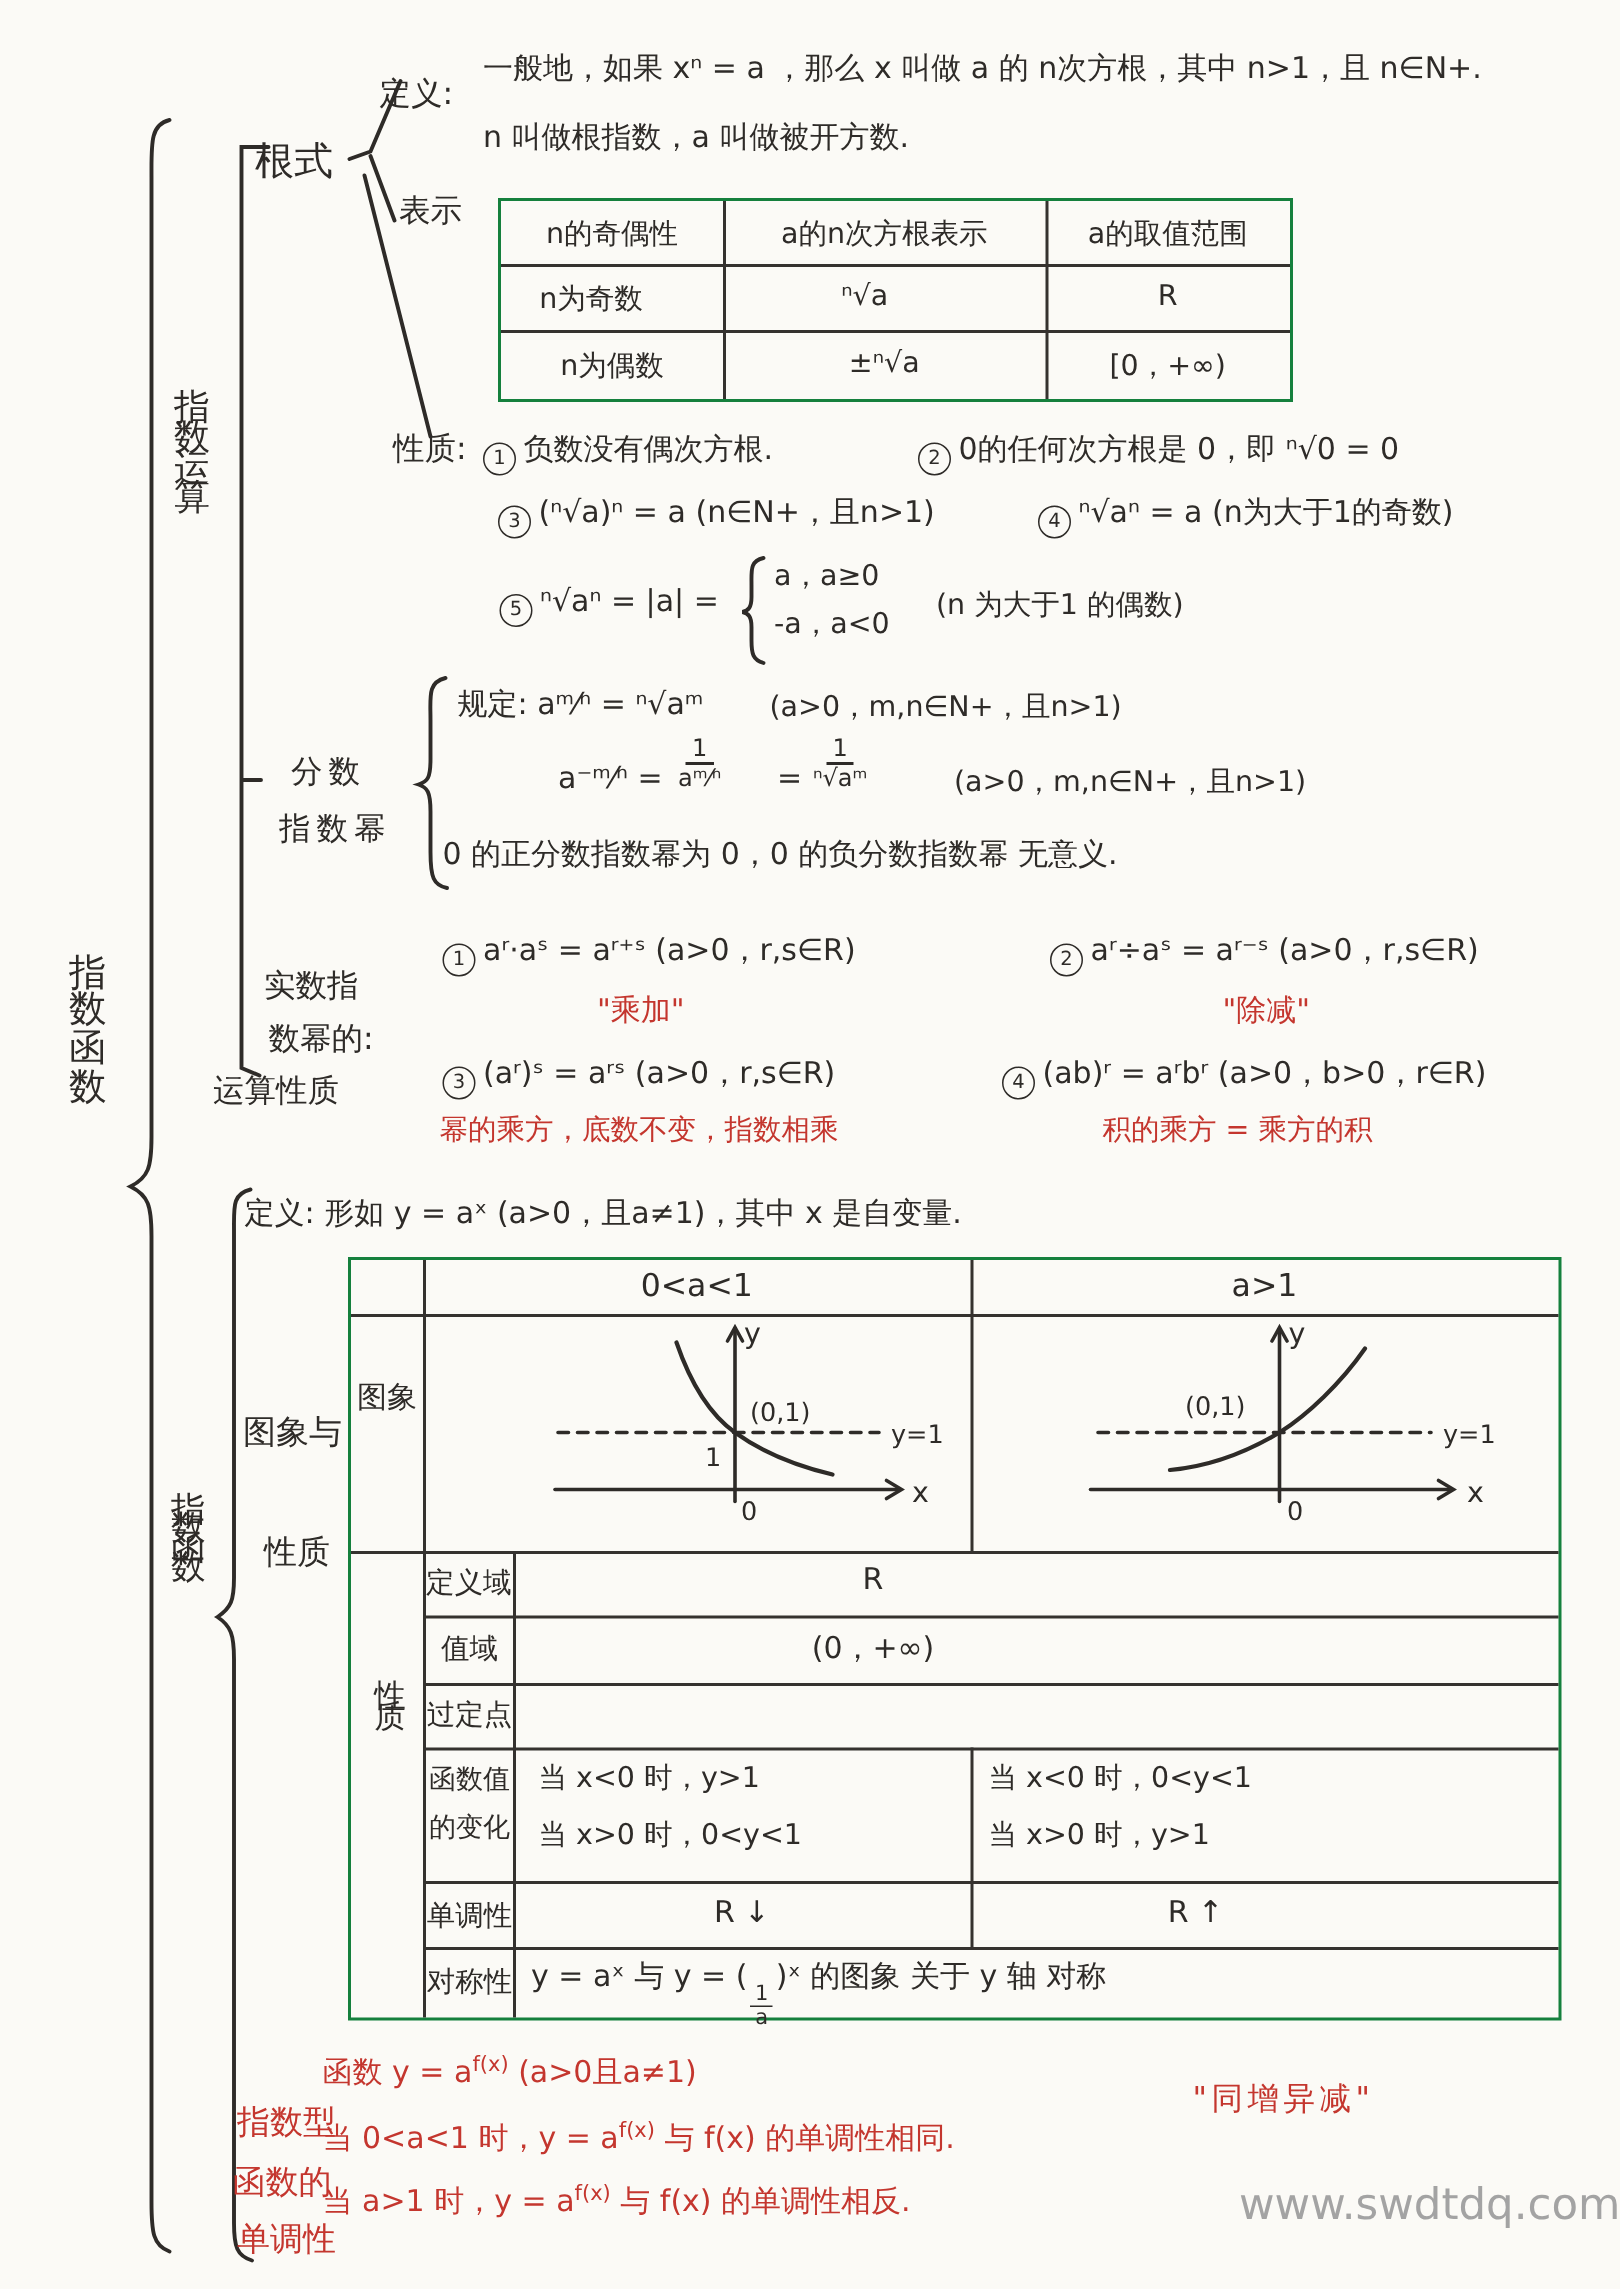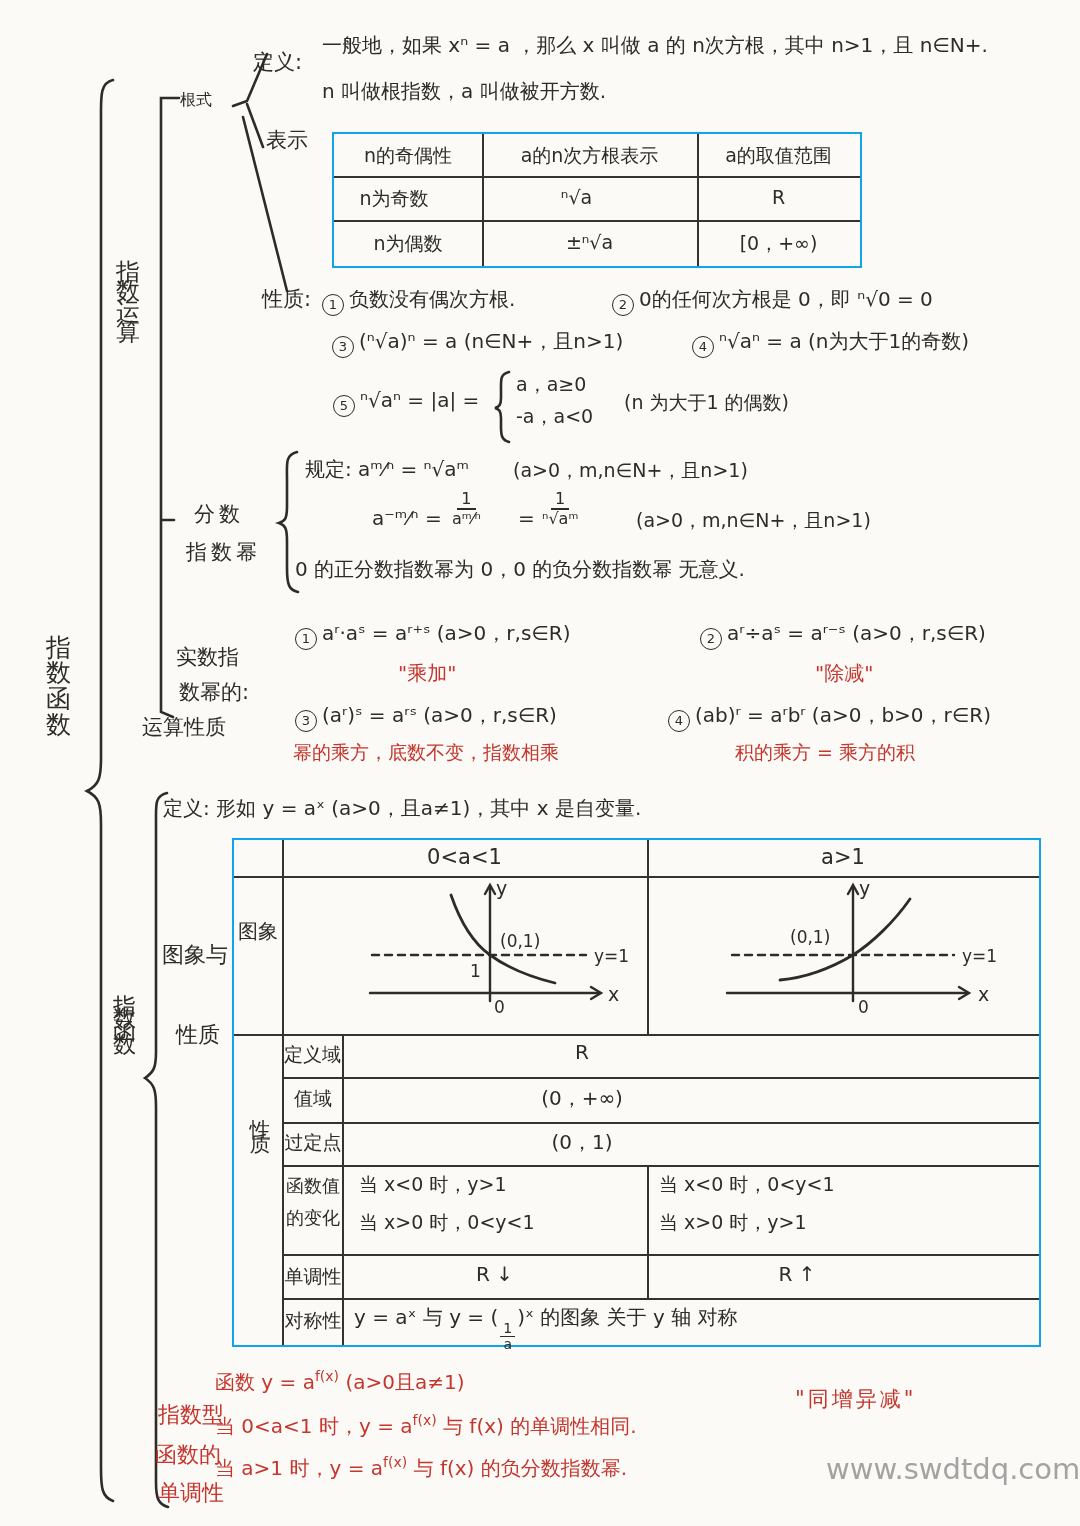--- a/index.html
+++ b/index.html
@@ -43,7 +43,7 @@
   <div class="abs vtext" style="left:42px;top:615px;font-size:25px;letter-spacing:26px">指数函数</div>
 
   <div class="abs vtext" style="left:112px;top:240px;font-size:24px;letter-spacing:20px">指数运算</div>
-  <div class="abs lbl" style="left:180px;top:90px;font-size:16px">根式</div>
+  <div class="abs lbl" style="left:170px;top:90px;font-size:26px">根式</div>
   <div class="abs" style="left:253px;top:48px;font-size:21px">定义:</div>
   <div class="abs hw" style="left:322px;top:32px">一般地，如果 xⁿ = a ，那么 x 叫做 a 的 n次方根，其中 n&gt;1，且 n∈N+.</div>
   <div class="abs hw" style="left:322px;top:78px">n 叫做根指数，a 叫做被开方数.</div>

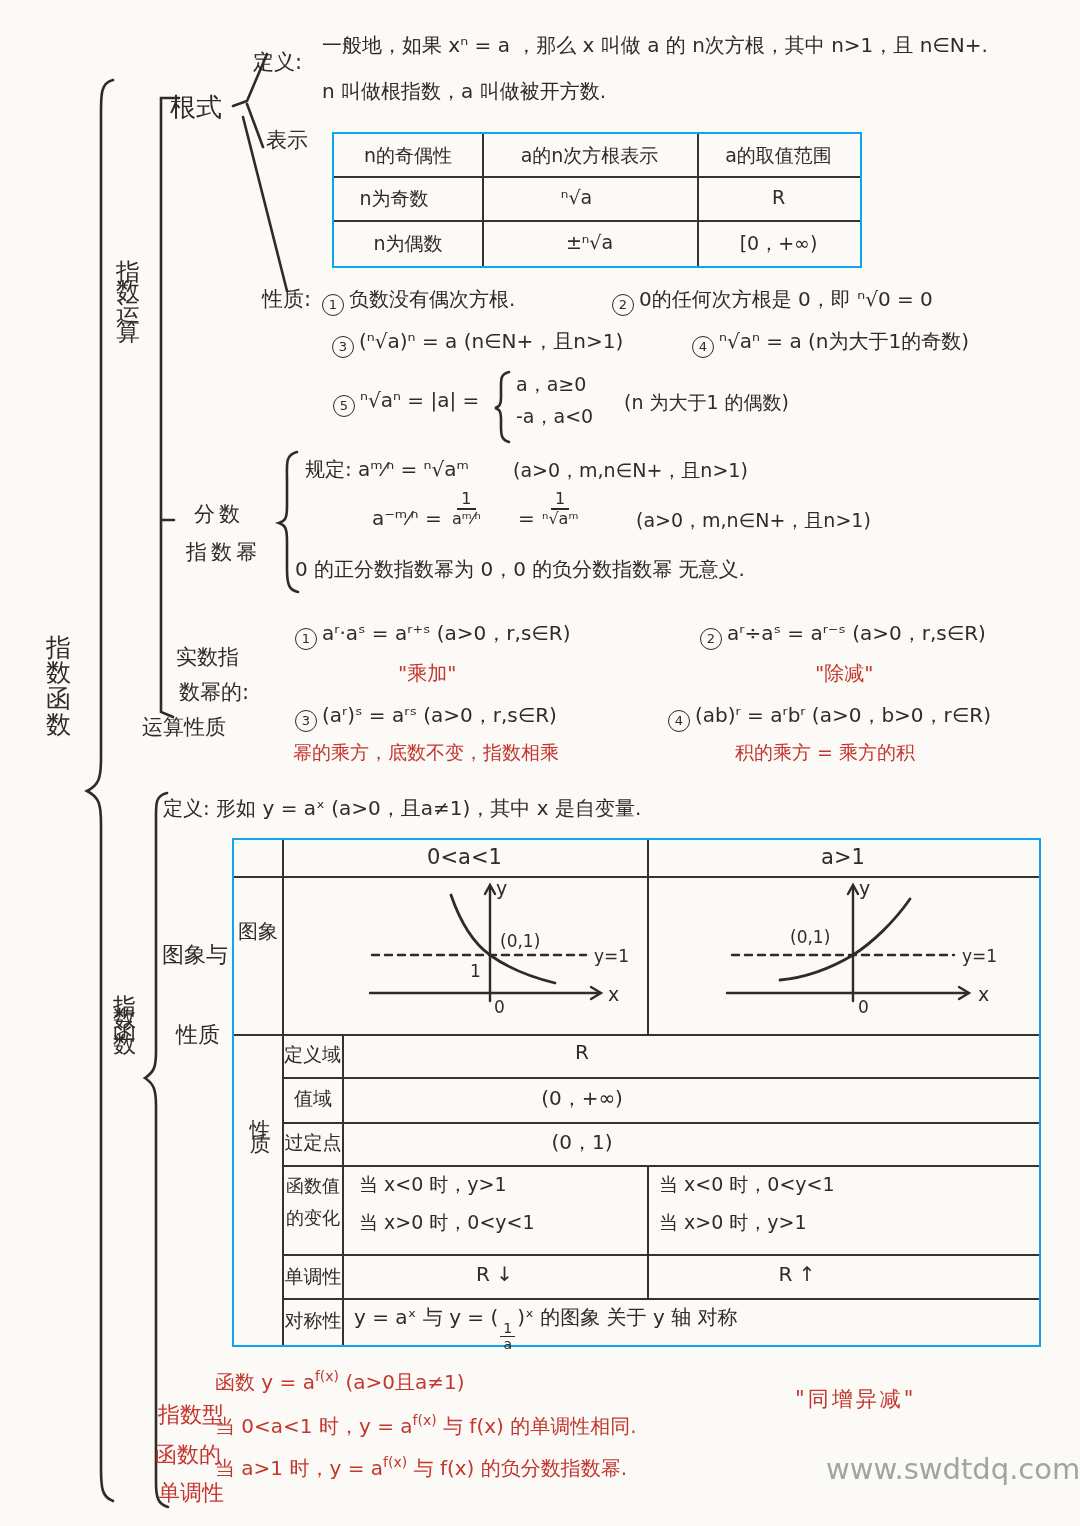--- a/index.html
+++ b/index.html
@@ -13,7 +13,7 @@
   .gray{color:#a3a3a3}
   .ctr{text-align:center}
   .vtext{writing-mode:vertical-rl;text-orientation:upright}
-  .box{position:absolute;border:2px solid #0ea5e9}
+  .box{position:absolute;border:2px solid #15803d}
   .hl{position:absolute;background:#35322f;height:2px}
   .vl{position:absolute;background:#35322f;width:2px}
   .circ{display:inline-flex;width:20px;height:20px;border:1.6px solid currentColor;border-radius:50%;

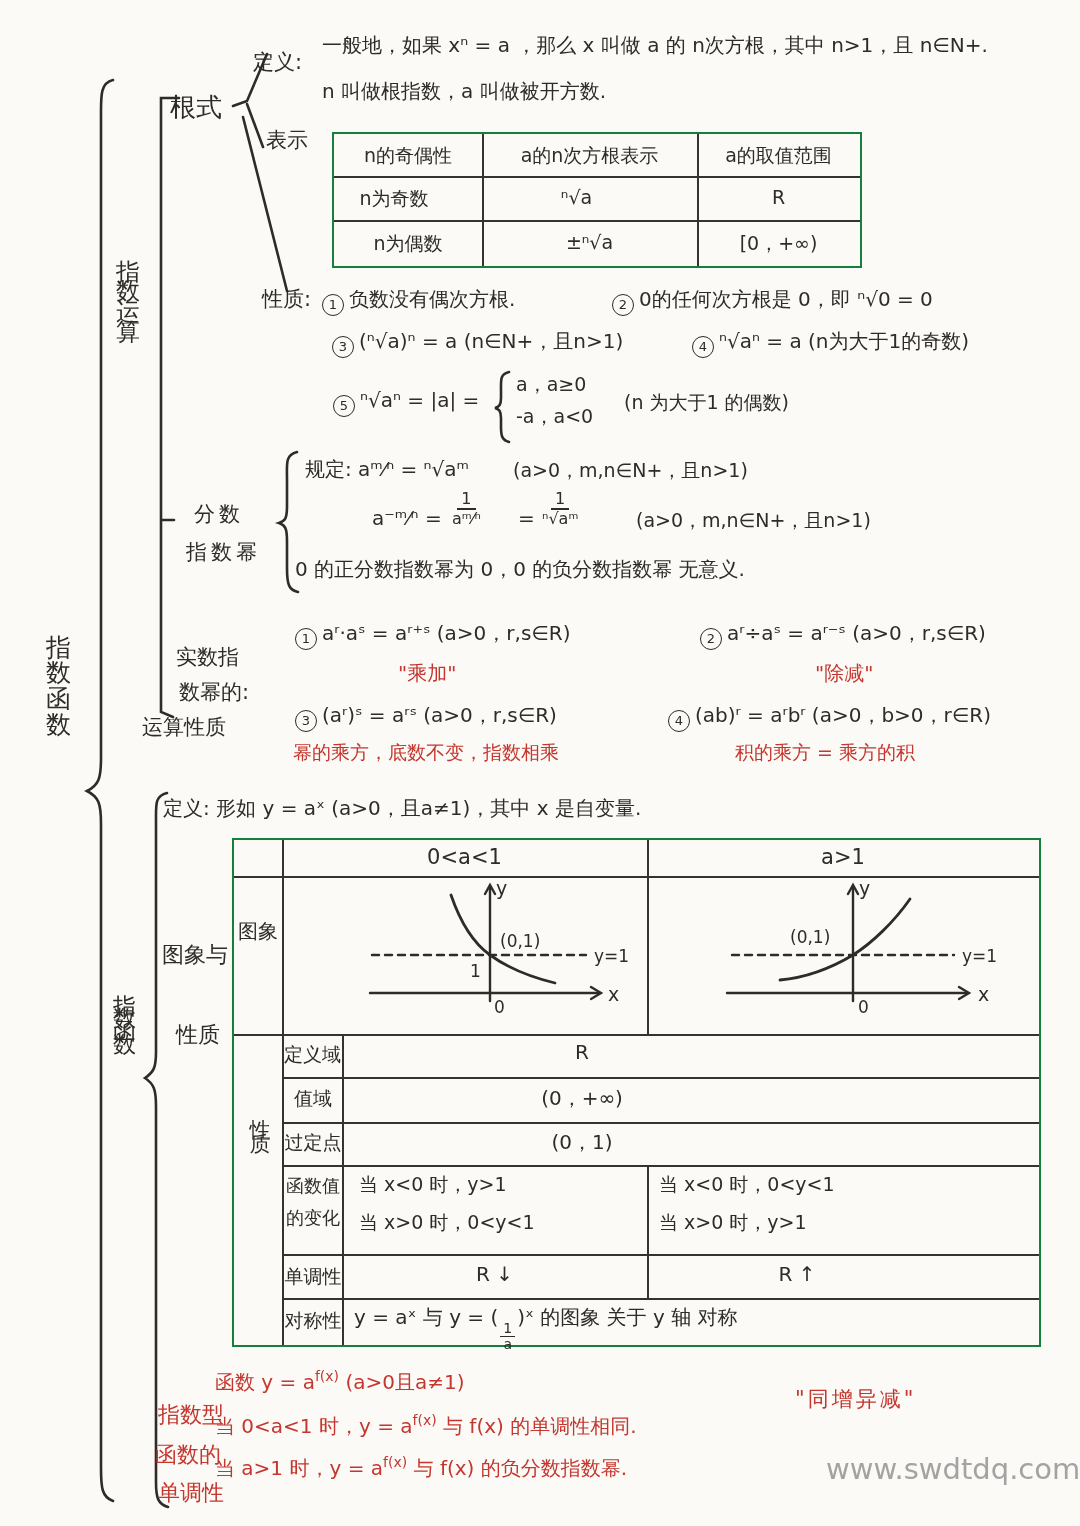--- a/index.html
+++ b/index.html
@@ -152,7 +152,6 @@
     <div class="abs sm ctr" style="left:50px;top:246px;width:58px">值域</div>
     <div class="abs hw ctr" style="left:108px;top:245px;width:480px">(0，+∞)</div>
     <div class="abs sm ctr" style="left:50px;top:290px;width:58px">过定点</div>
-    <div class="abs hw ctr" style="left:108px;top:289px;width:480px">(0，1)</div>
 
     <div class="abs sm ctr" style="left:50px;top:334px;width:58px;font-size:18px">函数值</div>
     <div class="abs sm ctr" style="left:50px;top:366px;width:58px;font-size:18px">的变化</div>

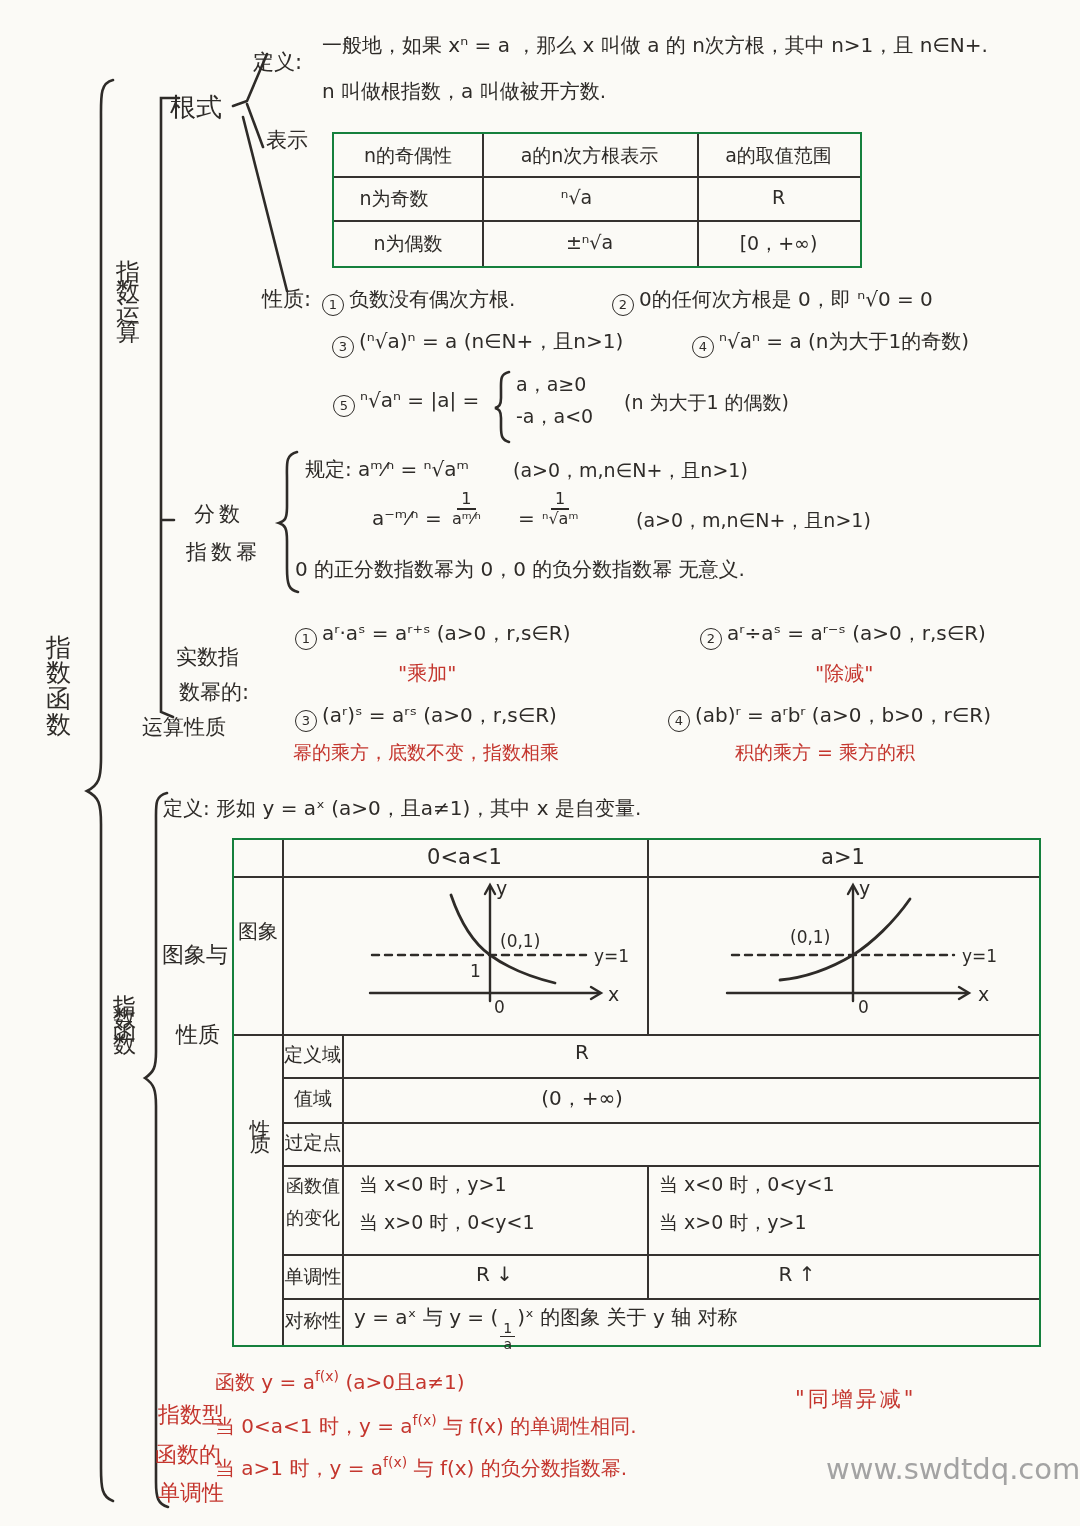--- a/index.html
+++ b/index.html
@@ -217,7 +217,7 @@
     <span>当 0&lt;a&lt;1 时，y = a</span><sup style="font-size:14px">f(x)</sup><span> 与 f(x) 的单调性相同.</span>
   </div>
   <div class="abs hw red" style="left:215px;top:1454px">
-    <span>当 a&gt;1 时，y = a</span><sup style="font-size:14px">f(x)</sup><span> 与 f(x) 的负分数指数幂.</span>
+    <span>当 a&gt;1 时，y = a</span><sup style="font-size:14px">f(x)</sup><span> 与 f(x) 的单调性相反.</span>
   </div>
   <div class="abs red" style="left:795px;top:1385px;font-size:21px;letter-spacing:3px">"同增异减"</div>
 

